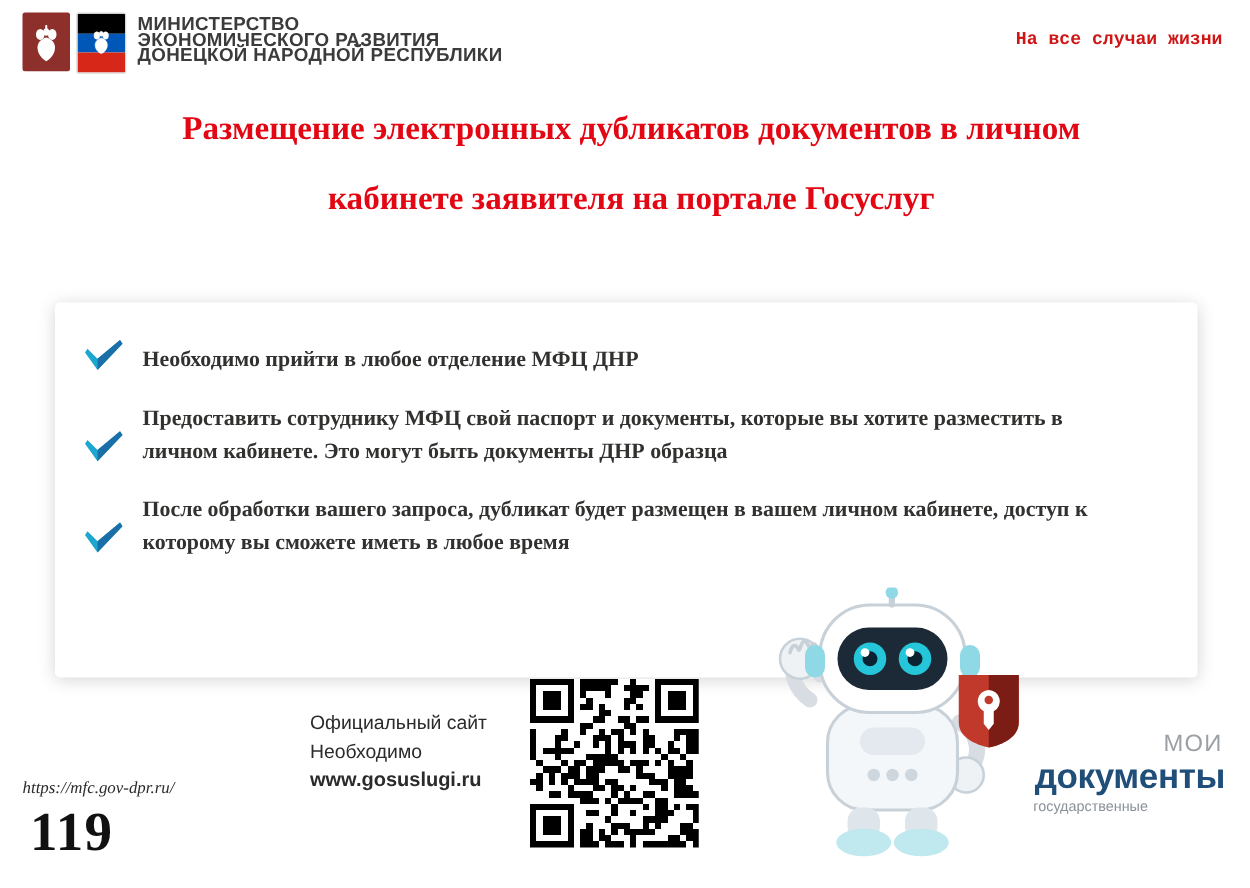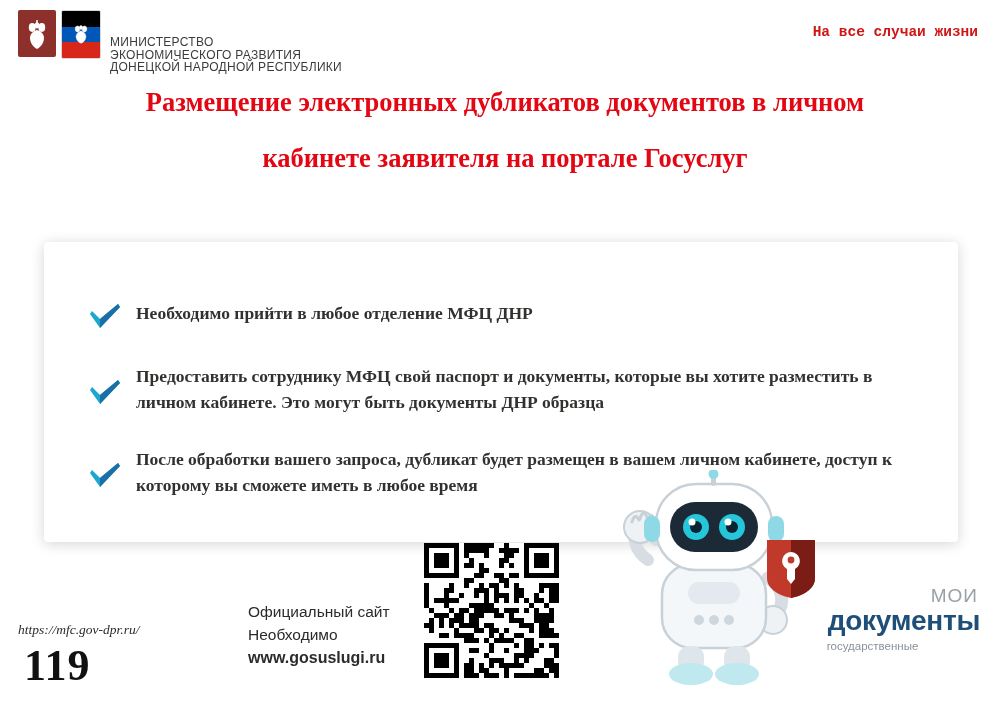--- a/index.html
+++ b/index.html
@@ -59,13 +59,12 @@
   .ministry-text {
     padding-top: 4px;
     color: #3b3b3b;
-    font-size: 12px;
-    font-weight: normal;
+    font-size: 15px;
+    font-weight: bold;
     line-height: 12.5px;
     letter-spacing: 0.3px;
     text-transform: uppercase;
     font-family: "Liberation Sans", sans-serif;
-    margin-top: 22px;
   }
   .slogan {
     position: absolute;

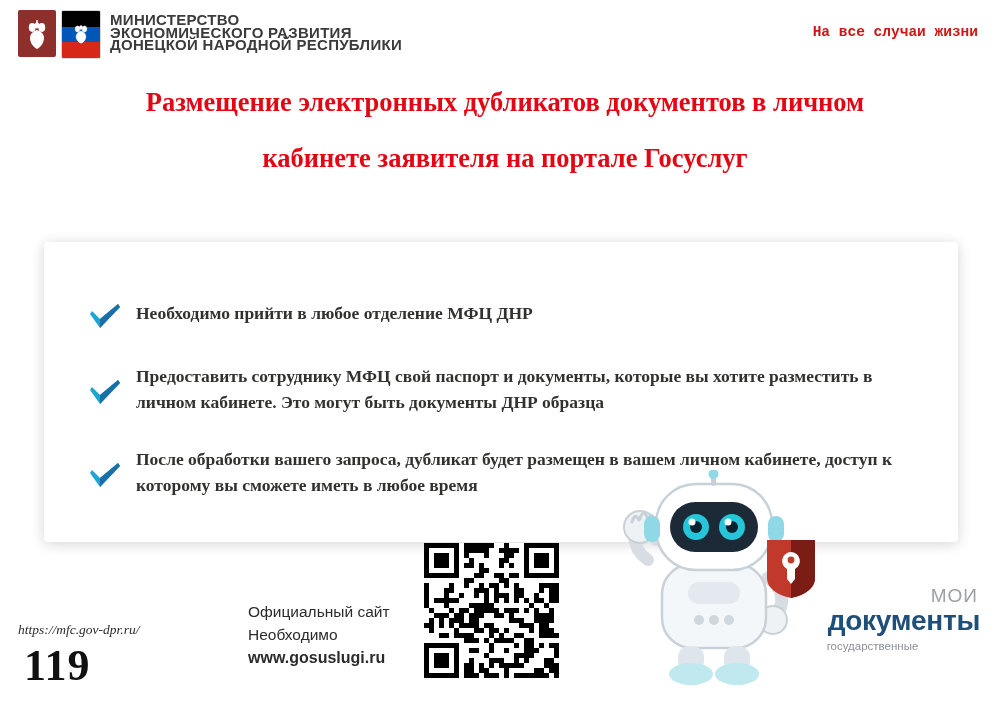--- a/index.html
+++ b/index.html
@@ -105,10 +105,9 @@
   }
   .bullet {
     display: flex;
-    align-items: center;
-    padding: 0 46px 0 44px;
+    align-items: flex-end;
+    padding: 0 46px 0 22px;
     margin-bottom: 22px;
-    margin-top: 32px;
   }
   .check-icon {
     flex: 0 0 auto;

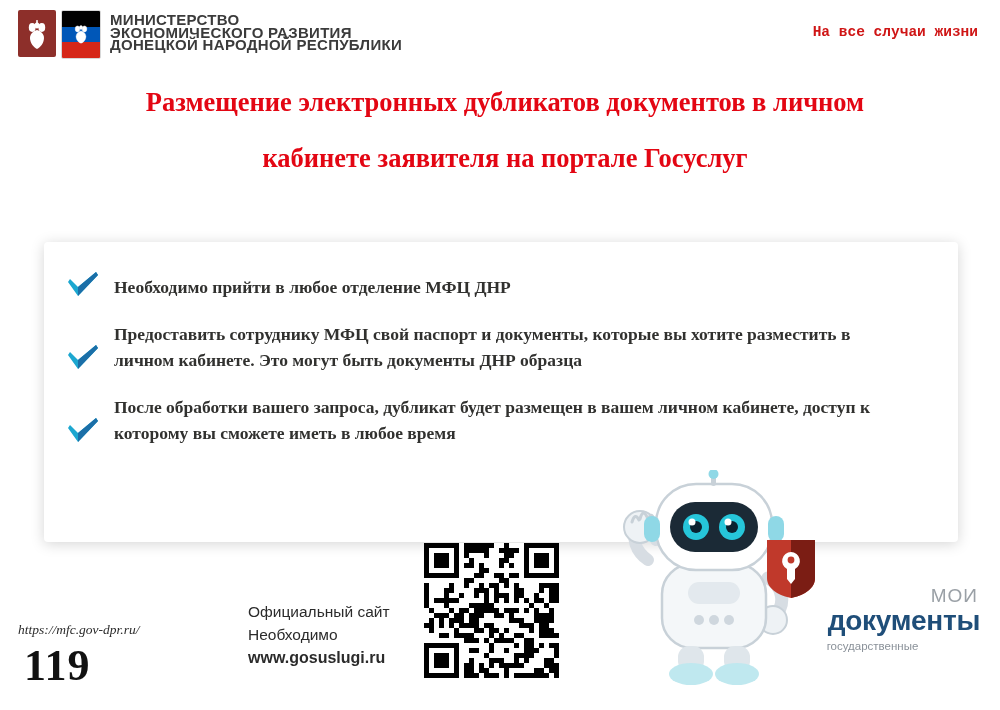--- a/index.html
+++ b/index.html
@@ -133,7 +133,6 @@
     font-size: 15.5px;
     line-height: 23px;
     font-family: "Liberation Sans", sans-serif;
-    margin-top: 33px;
   }
   .site-url {
     font-weight: bold;

